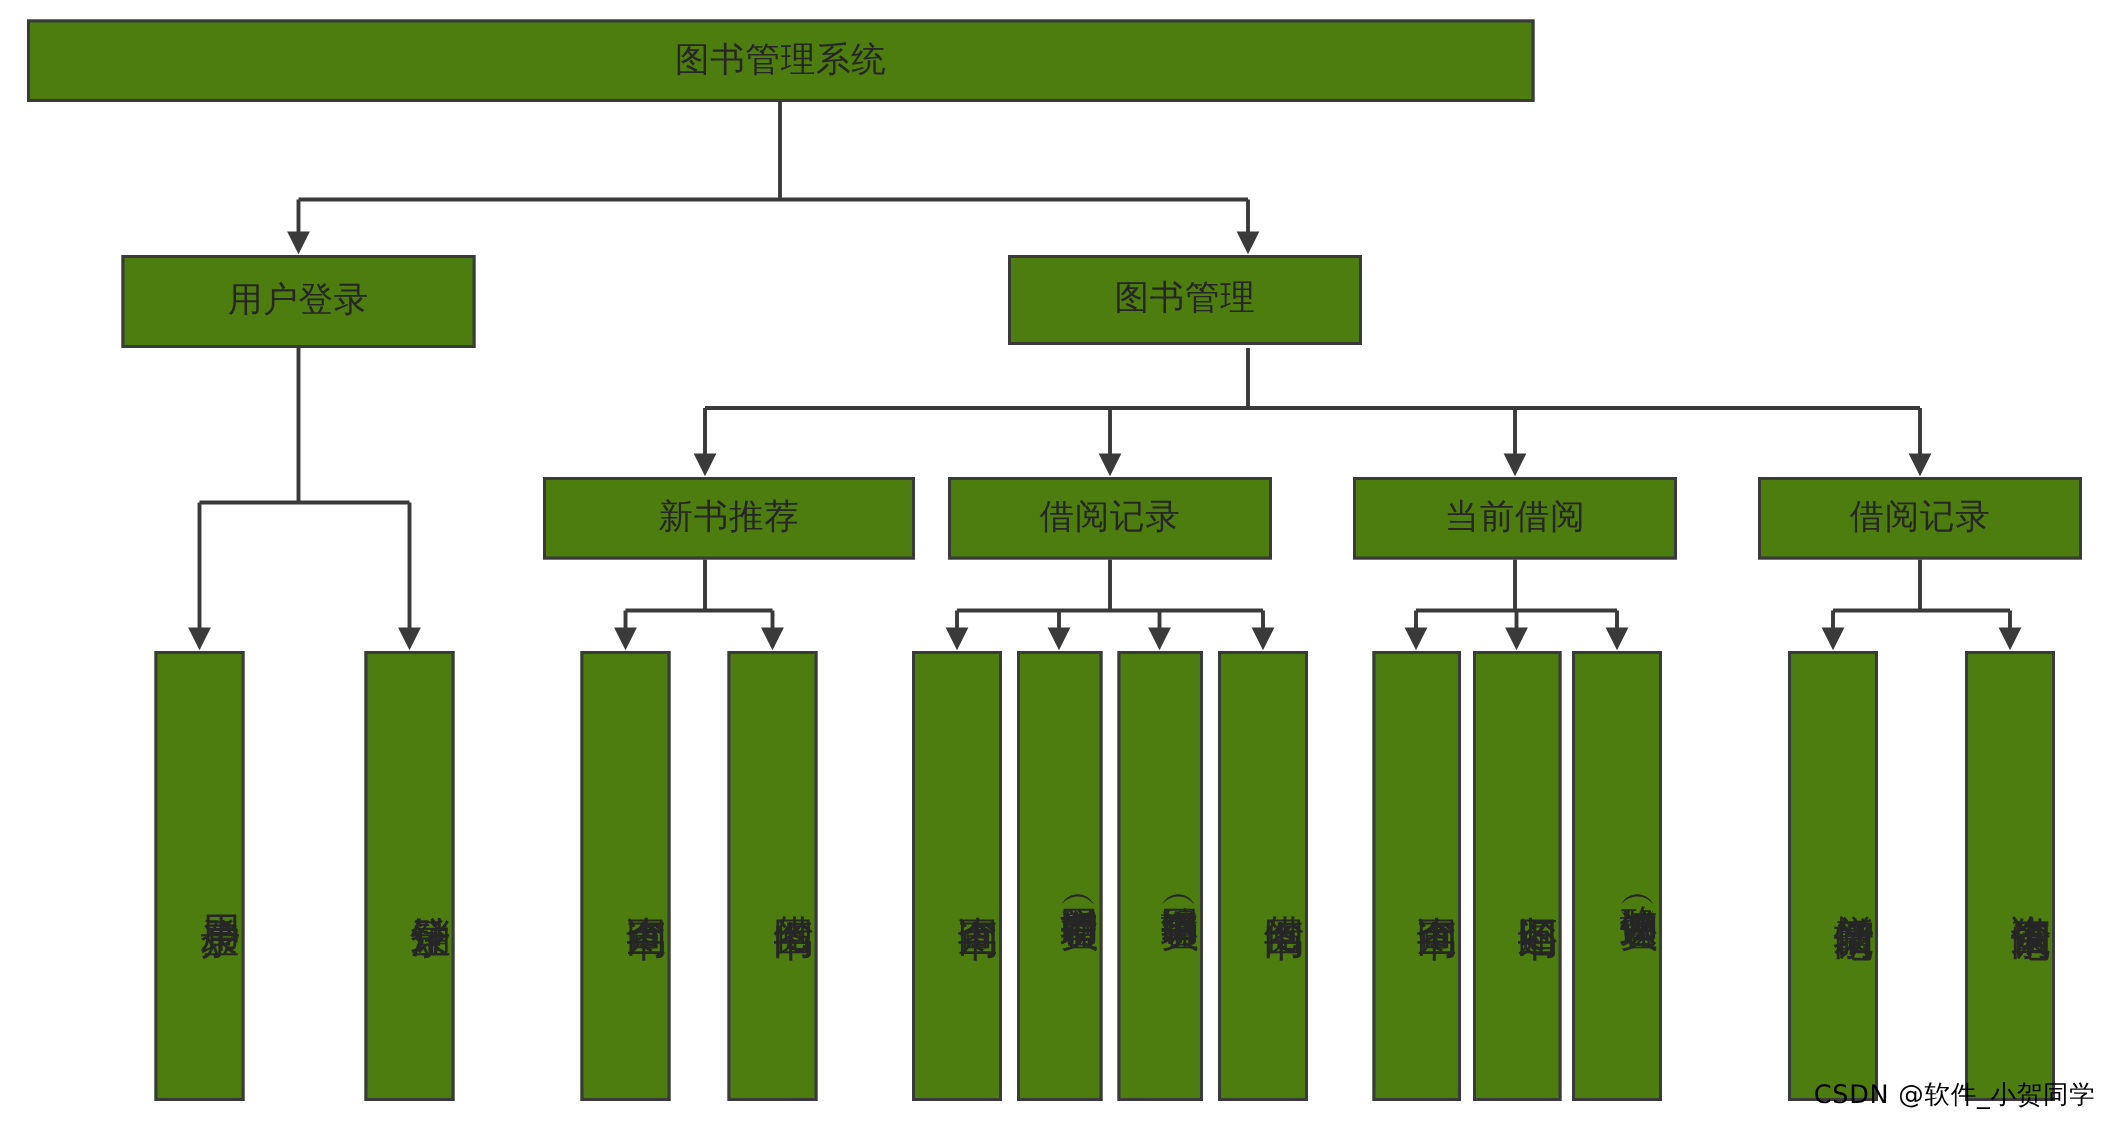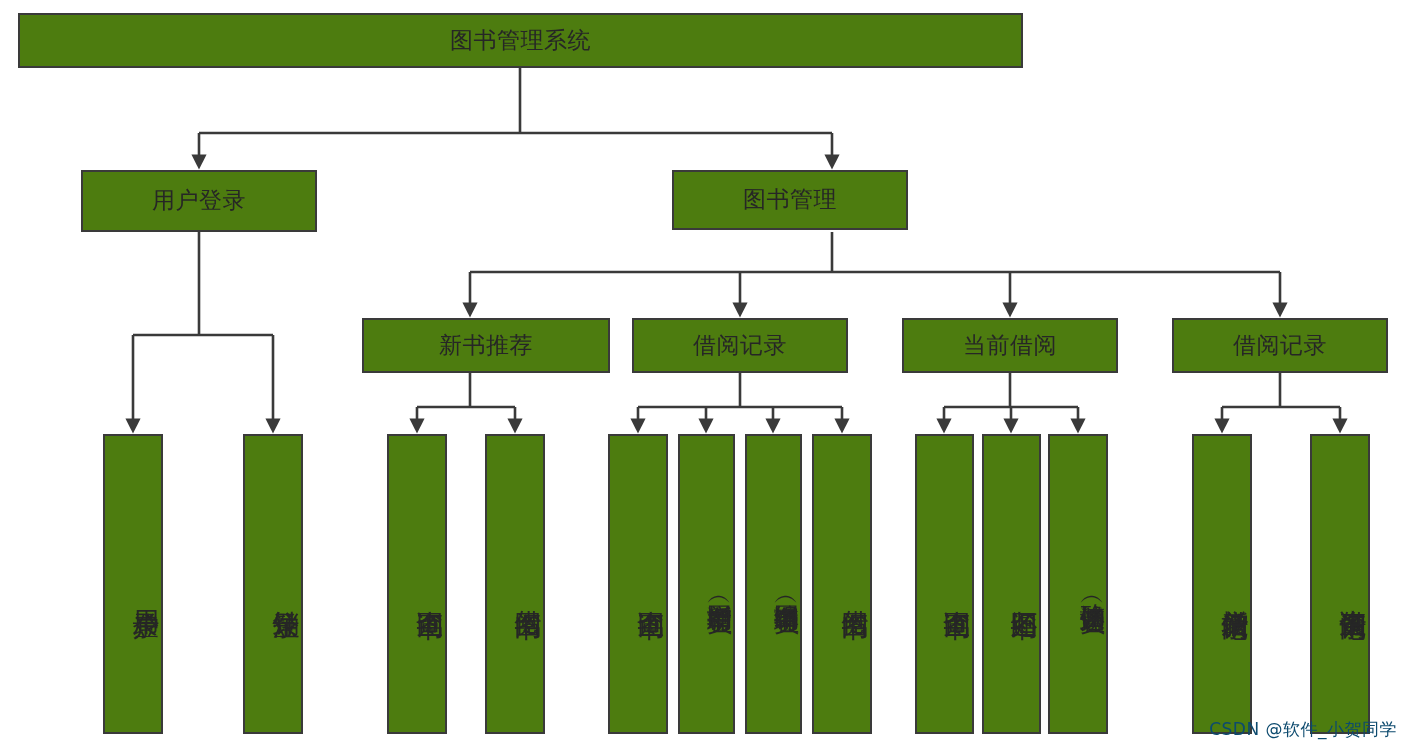--- a/index.html
+++ b/index.html
@@ -64,7 +64,7 @@
     right: 8px;
     bottom: 6px;
     font-size: 17px;
-    color: #0c4a6e;
+    color: #000000;
     letter-spacing: 0.5px;
     white-space: nowrap;
     font-family: "DejaVu Sans", "Liberation Sans", sans-serif;

